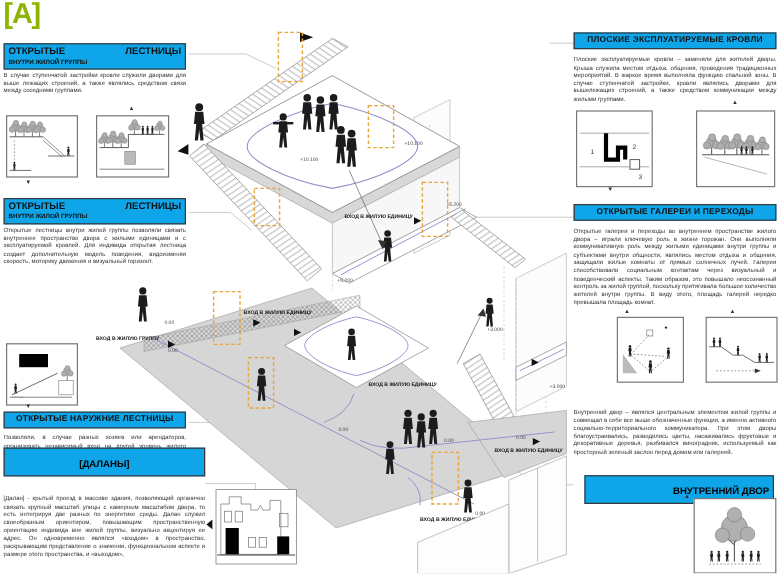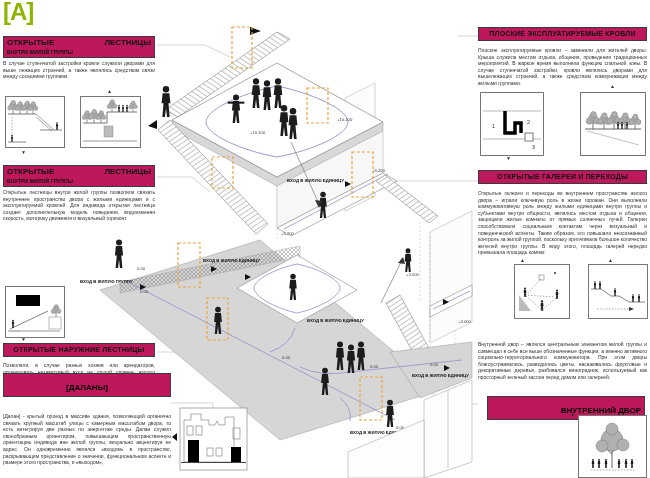--- a/index.html
+++ b/index.html
@@ -11,7 +11,7 @@
   .drawing{position:absolute;left:0;top:0;z-index:1;}
   .col{position:absolute;z-index:2;}
   .blk{position:absolute;background:#fff;}
-  .hb{border:1px solid #3a3a3a;background:#be185d;padding:2px 3px;box-sizing:border-box;}
+  .hb{border:1px solid #3a3a3a;background:#0ea5e9;padding:2px 3px;box-sizing:border-box;}
   .h1{font-weight:bold;font-size:8px;line-height:1.1;color:#111;text-align:justify;text-align-last:justify;}
   .h1s{font-weight:bold;font-size:7px;line-height:1.15;color:#111;text-align:center;letter-spacing:.2px;}
   .h2{font-weight:bold;font-size:5.2px;color:#111;margin-top:1px;}

